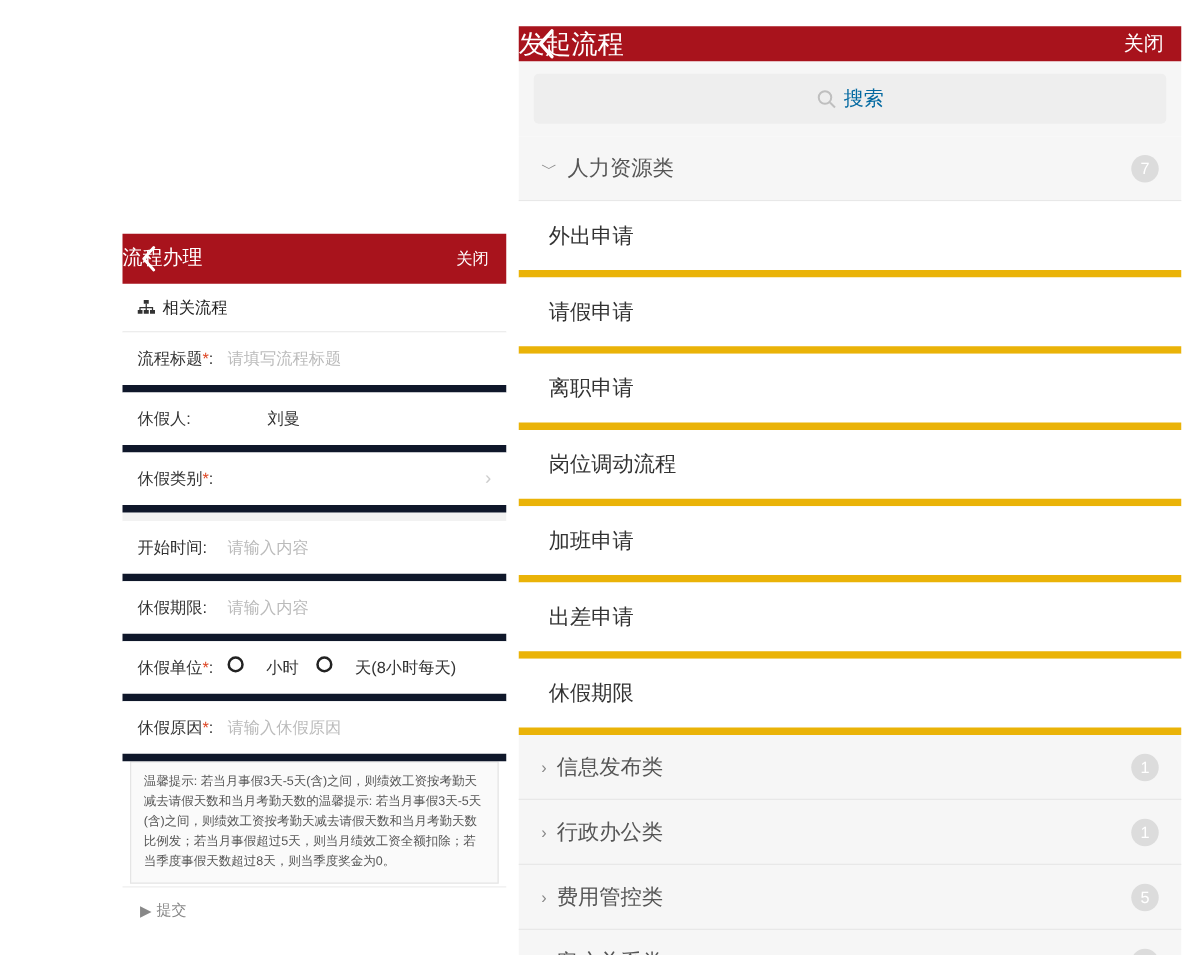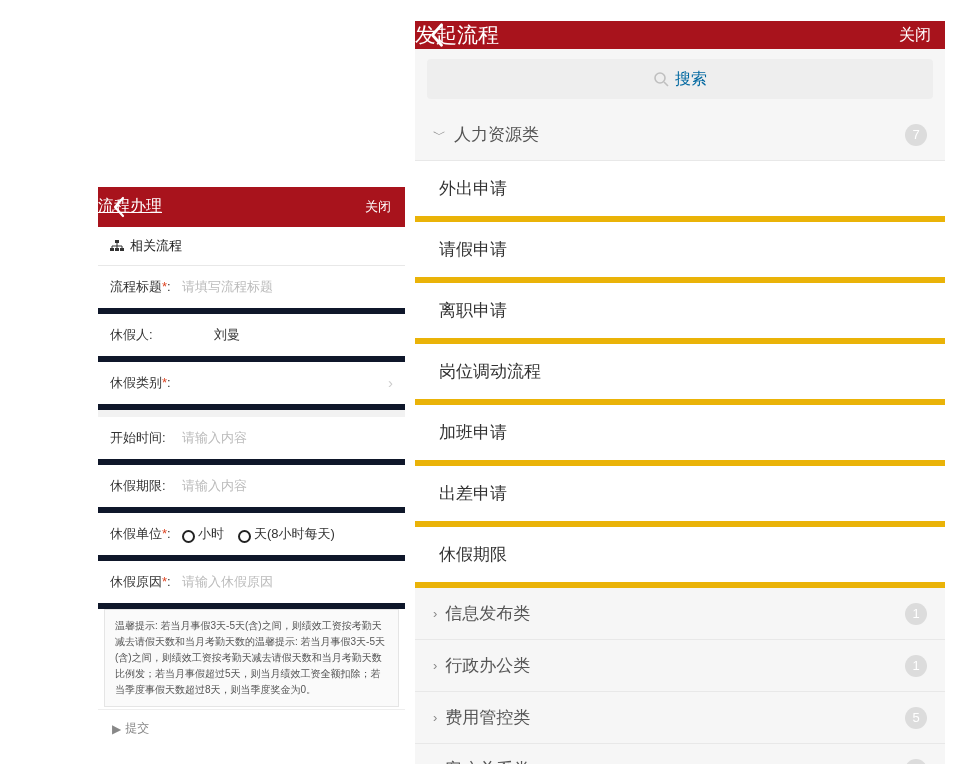--- a/index.html
+++ b/index.html
@@ -51,7 +51,7 @@
       right: 14px;
       cursor: pointer;
     }
-    .screen-left .app-header { font-size: 16px; text-decoration: underline; }
+    .screen-left .app-header { font-size: 16px; }
     .screen-left .app-header .close { font-size: 13px; }
     .screen-right .app-header { font-size: 21px; }
     .screen-right .app-header .close { font-size: 16px; }

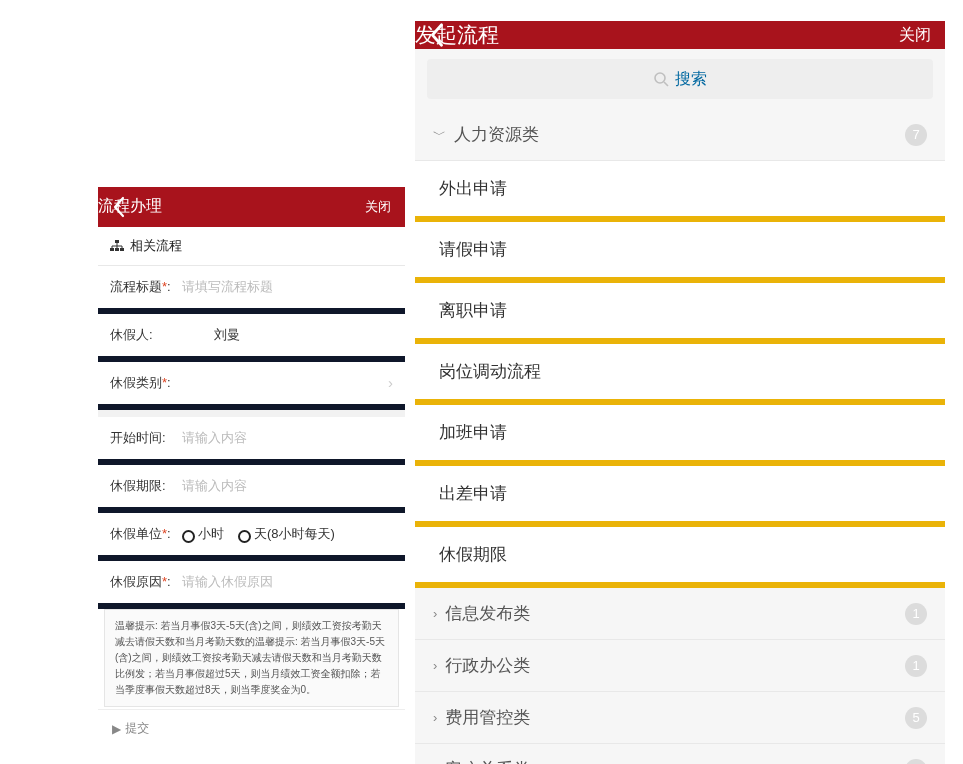--- a/index.html
+++ b/index.html
@@ -88,7 +88,7 @@
     .gap-bar { height: 8px; background: #f2f2f2; }
     
     .radio-group { display: flex; align-items: center; gap: 14px; }
-    .radio-item { display: flex; align-items: flex-end; gap: 3px; }
+    .radio-item { display: flex; align-items: flex-start; gap: 18px; }
     .radio-circle {
       width: 13px; height: 13px;
       border: 2px solid #222;

